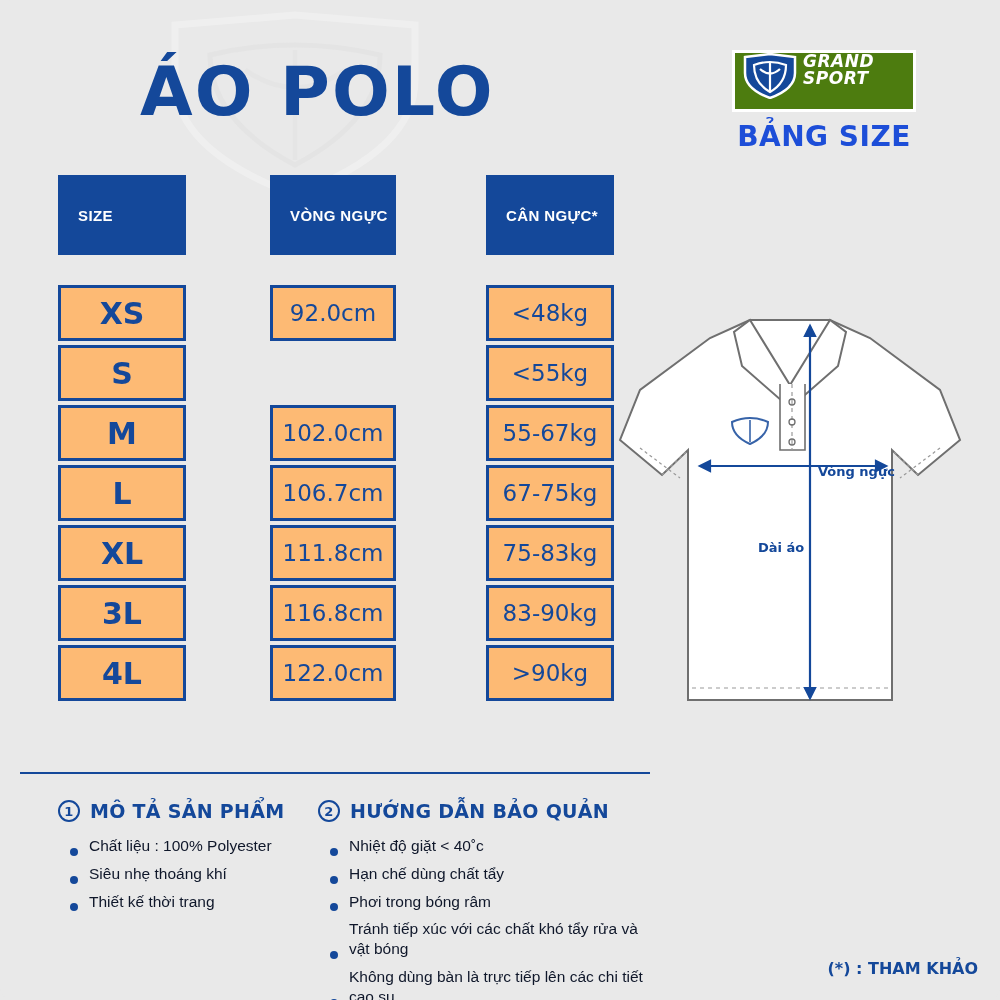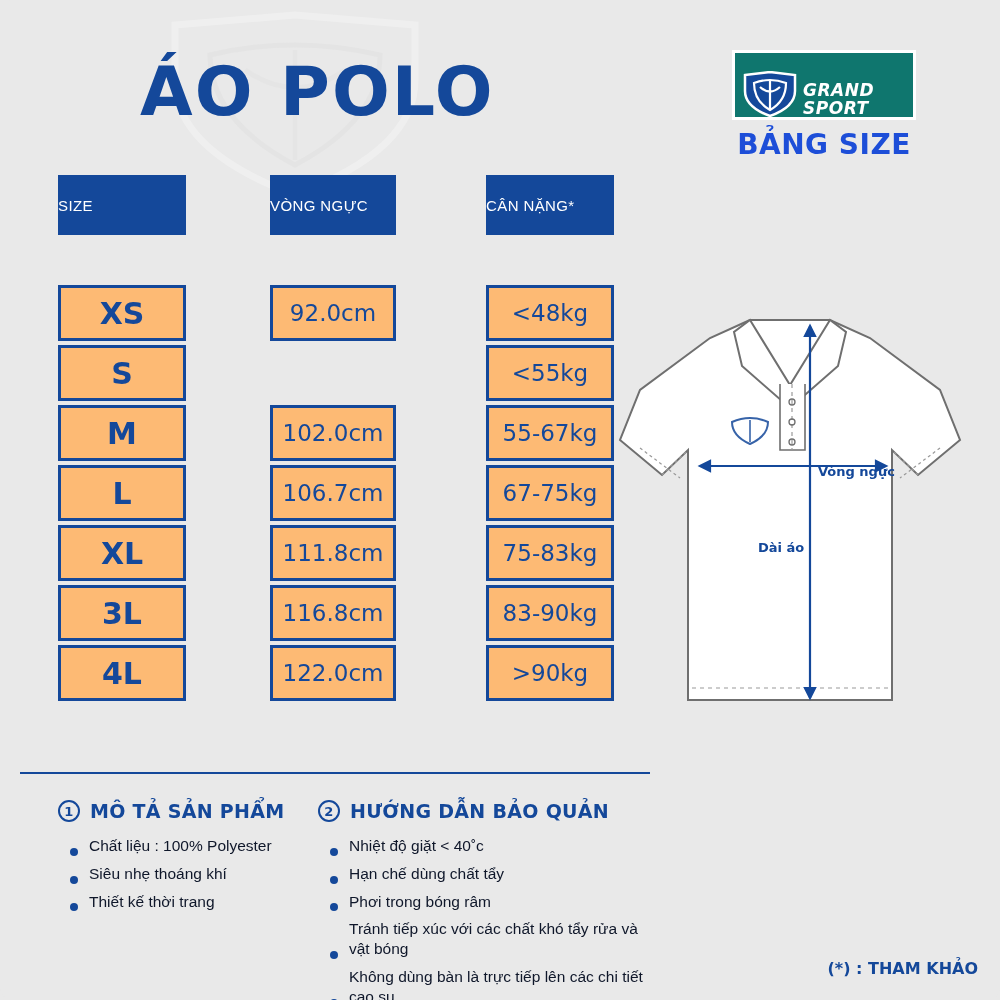--- a/index.html
+++ b/index.html
@@ -52,11 +52,11 @@
   }
   .brand-box {
     width: 184px;
-    height: 70px;
-    background: #0f766e;
+    height: 62px;
+    background: #4d7c0f;
     border: 3px solid #ffffff;
     display: flex;
-    align-items: flex-end;
+    align-items: flex-start;
     box-sizing: border-box;
     padding: 0 6px;
   }

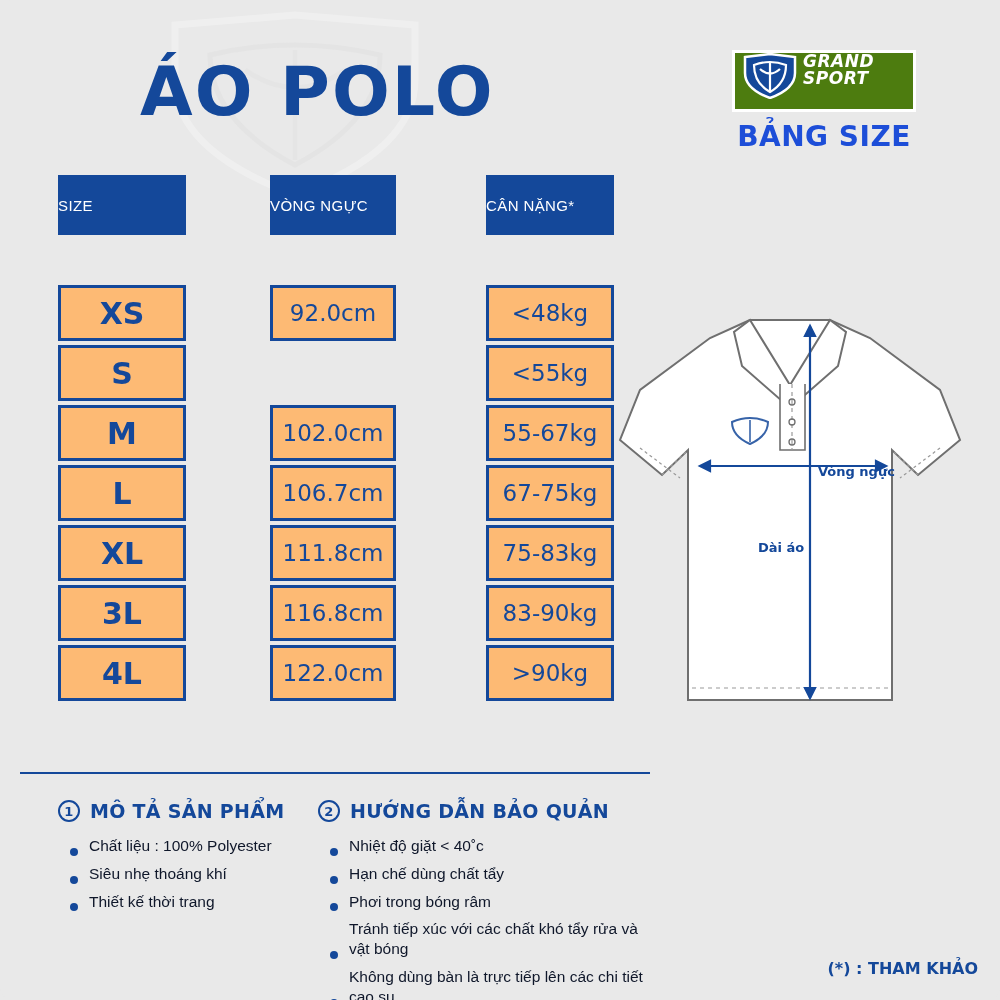--- a/index.html
+++ b/index.html
@@ -97,12 +97,13 @@
     position: absolute;
     background: #14489a;
     color: #ffffff;
-    font-weight: normal;
+    font-weight: bold;
     font-size: 15px;
     display: flex;
     align-items: center;
+    padding-left: 20px;
     box-sizing: border-box;
-    height: 60px;
+    height: 80px;
     letter-spacing: 0.4px;
   }
   .th0 { left: 0px;   width: 128px; }

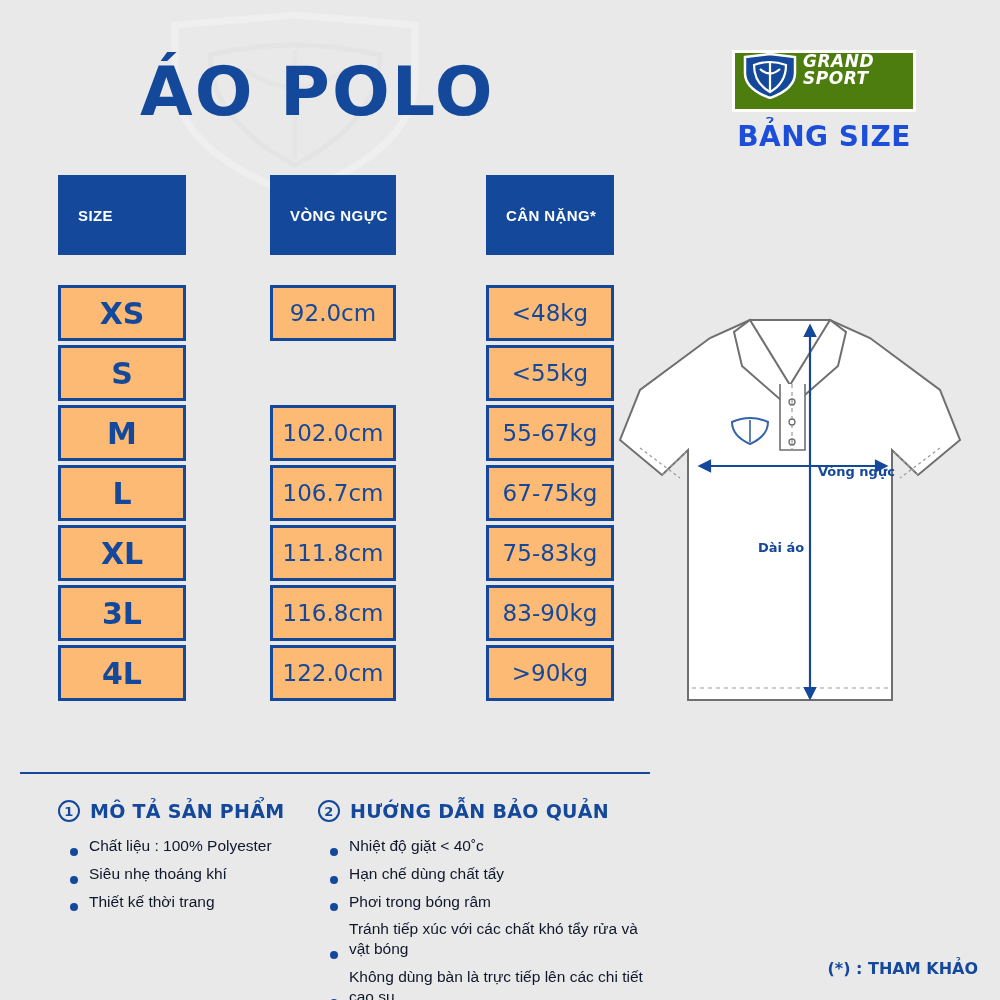--- a/index.html
+++ b/index.html
@@ -265,7 +265,7 @@
   <div class="thead">
     <div class="th th0">SIZE</div>
     <div class="th th1">VÒNG NGỰC</div>
-    <div class="th th2">CÂN NẶNG*</div>
+    <div class="th th2">CÂN NGỰC*</div>
   </div>
 
   <div class="rows">

